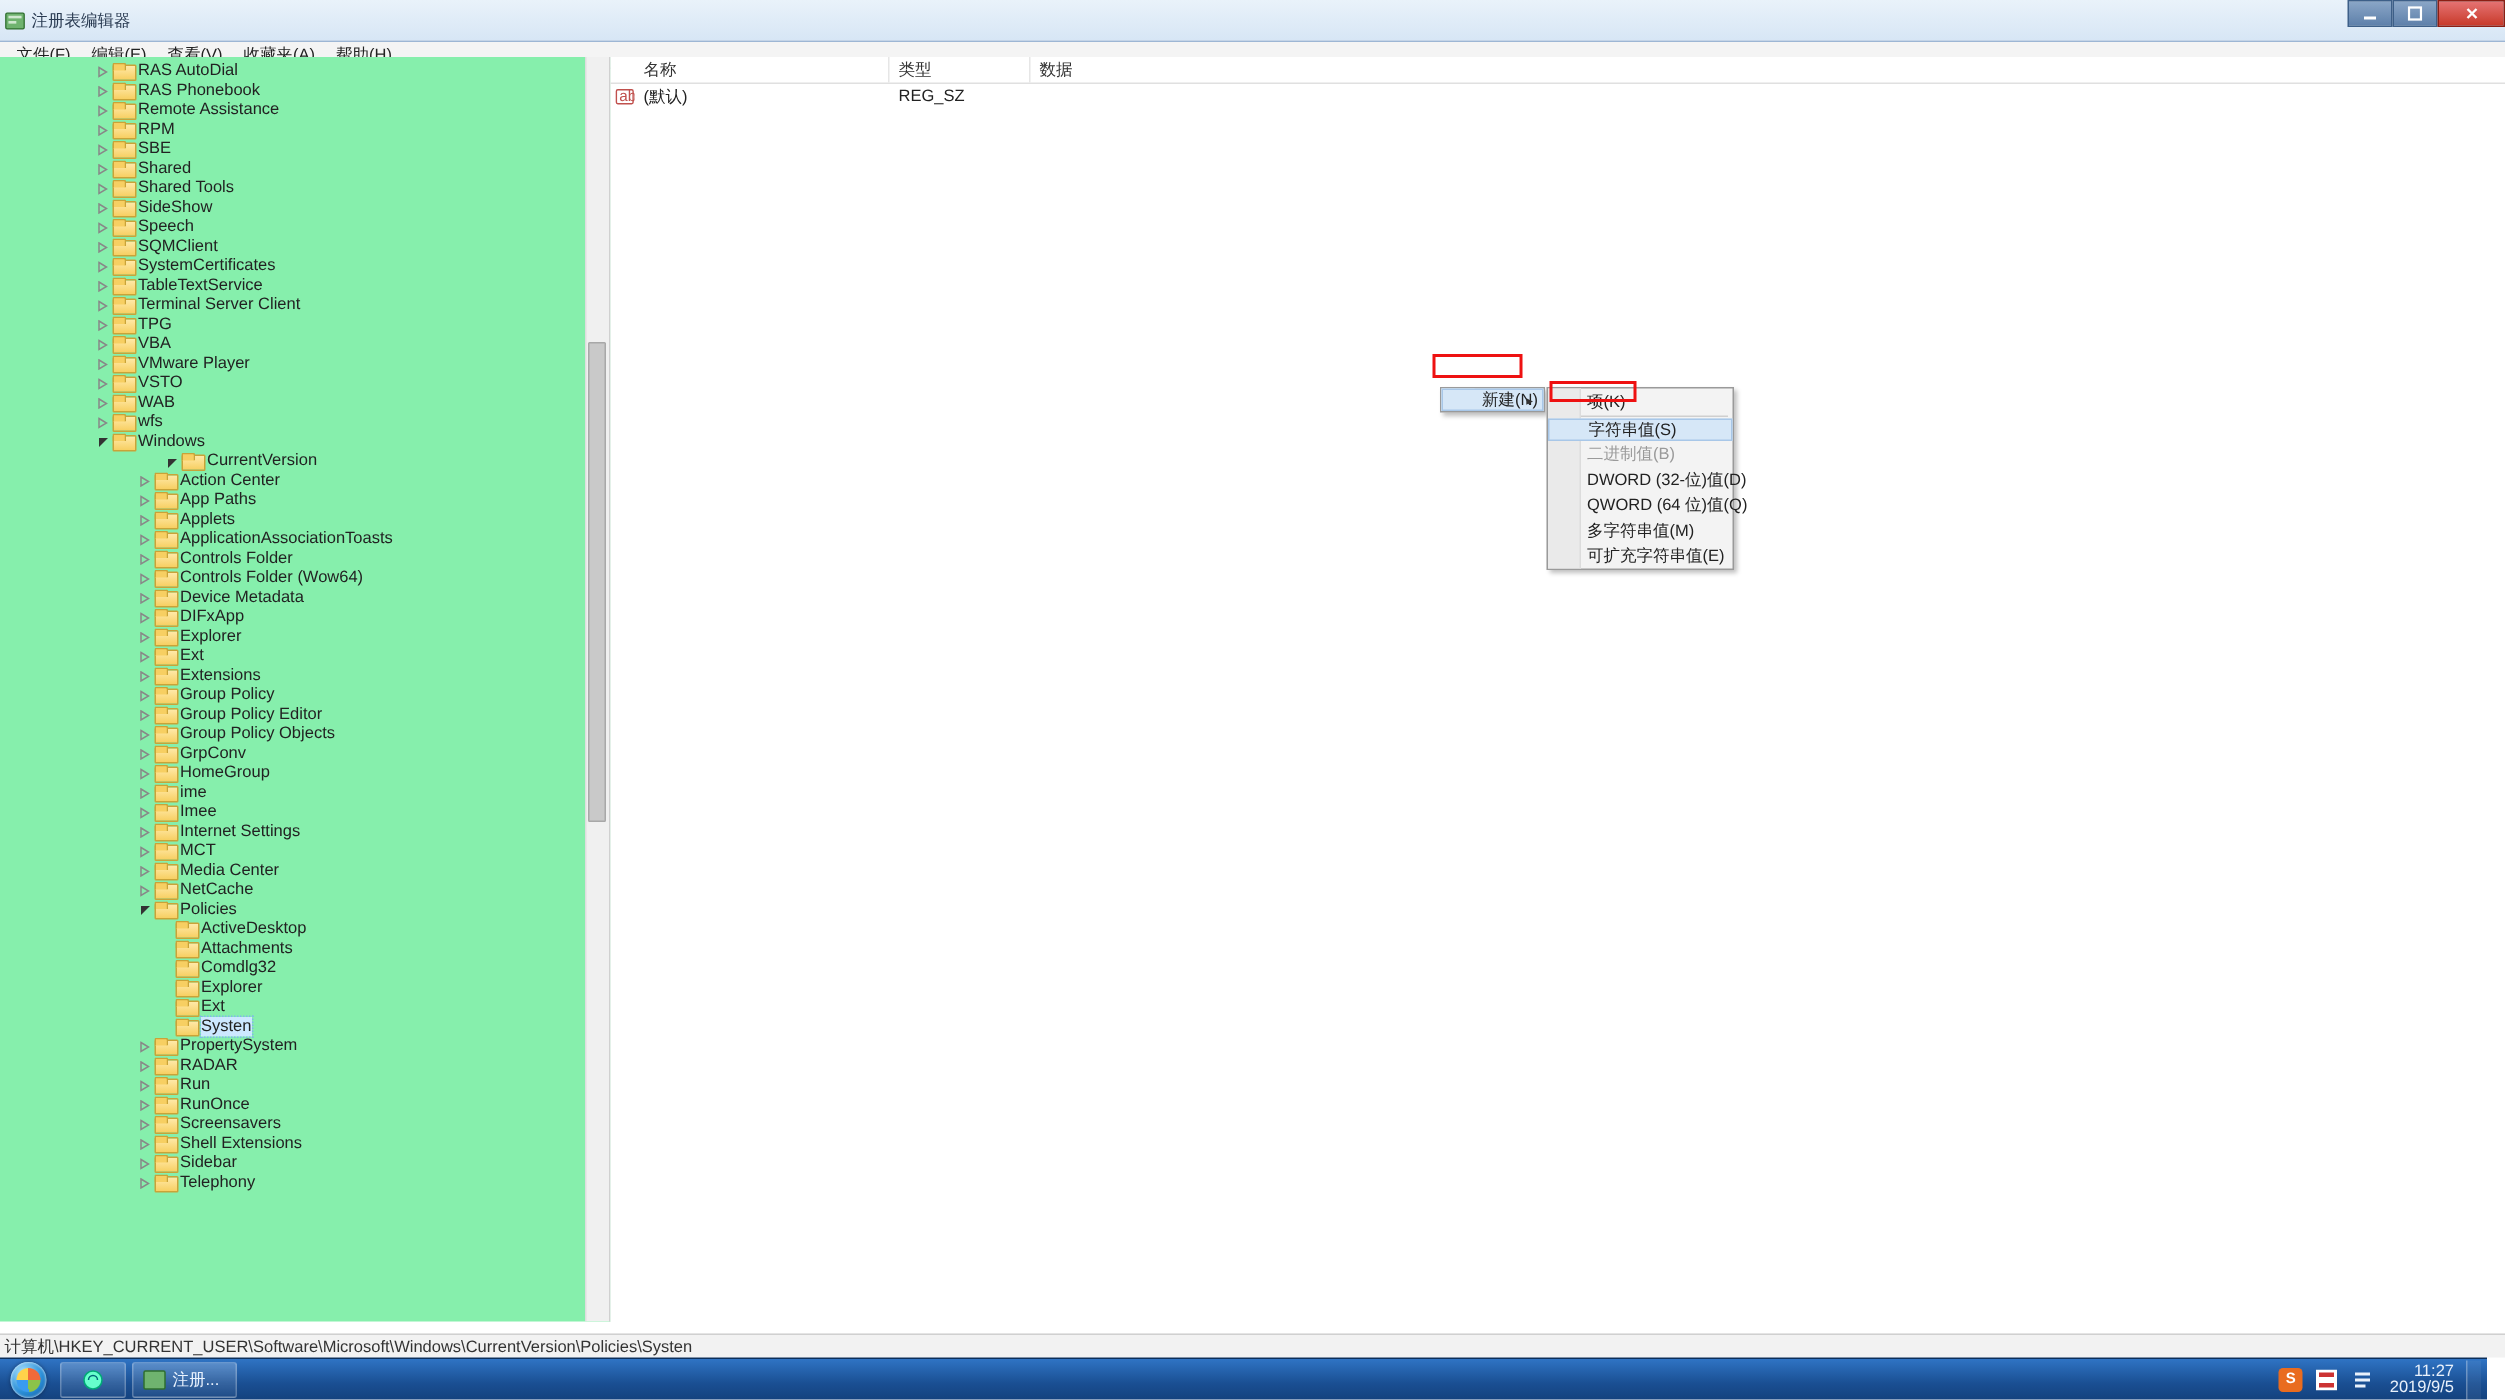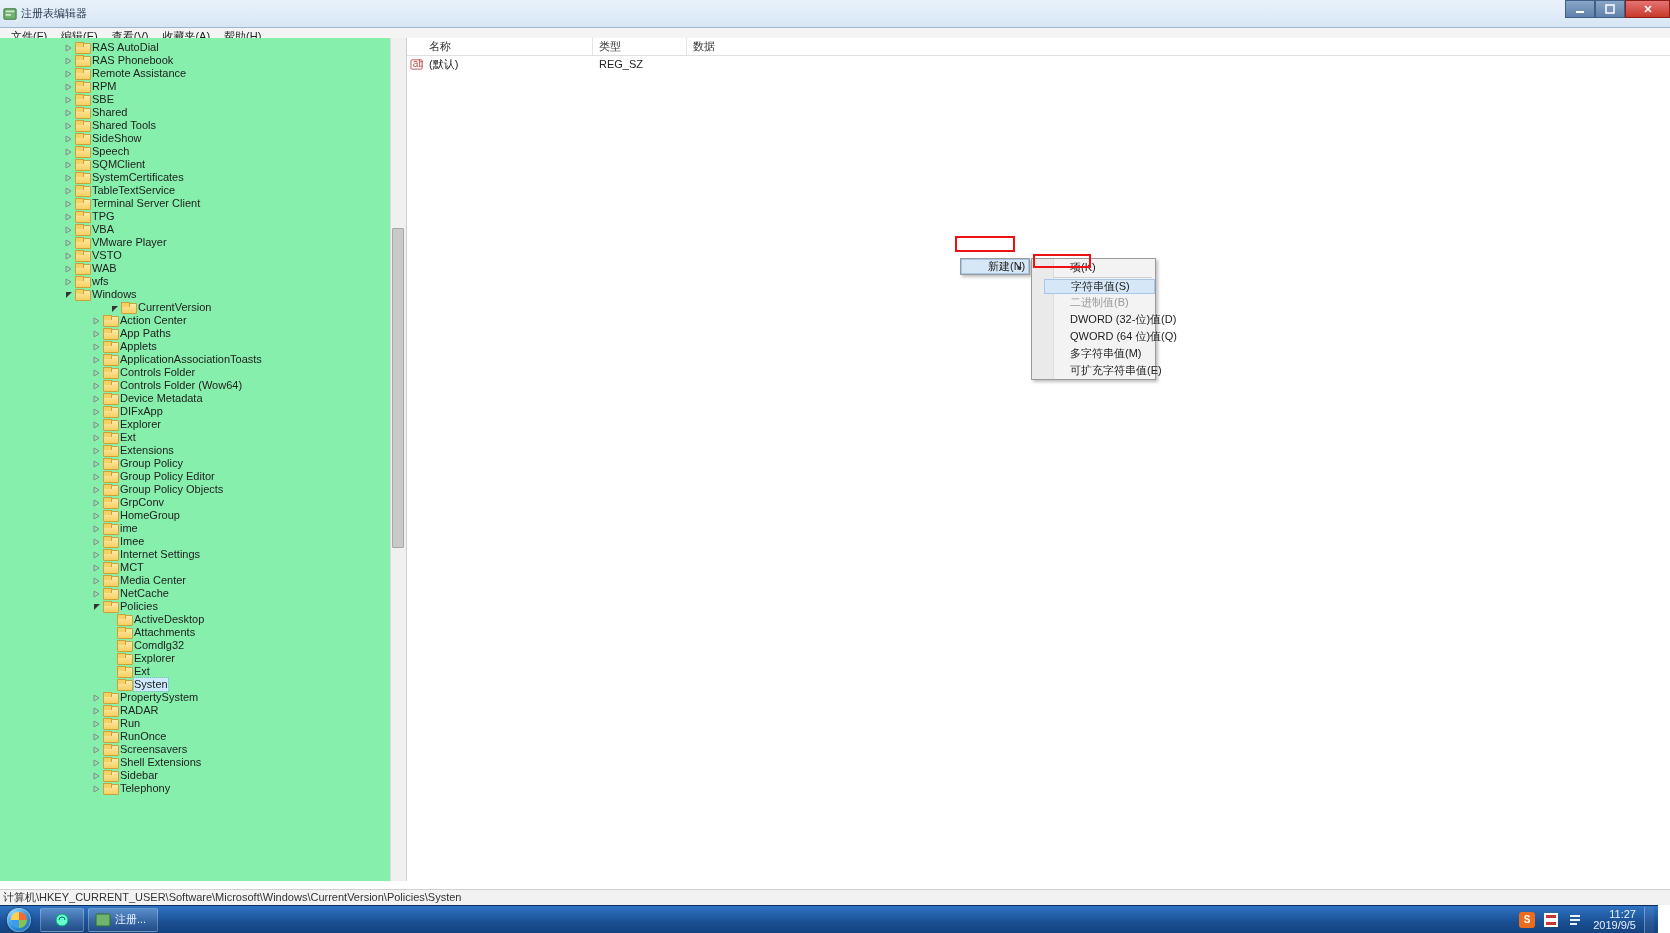--- a/index.html
+++ b/index.html
@@ -64,7 +64,7 @@
 .ctx .row .arrow { position:absolute; right:6px; top:50%; transform:translateY(-50%); font-size:9px; color:#333; }
 .ctx .row.hl { background:#d6e7f7; border:1px solid #a8c7e8; height:15px; }
 .ctx.primary { left:553px; top:200px; width:70px; }
-.ctx.sub { left:624px; top:200px; width:125px;padding-left:12px; }
+.ctx.sub { left:624px; top:200px; width:125px; }
 .redbox { position:absolute; border:2px solid #e11; pointer-events:none; }
 .rb1 { left:548px; top:198px; width:60px; height:16px; }
 .rb2 { left:626px; top:216px; width:58px; height:14px; }

